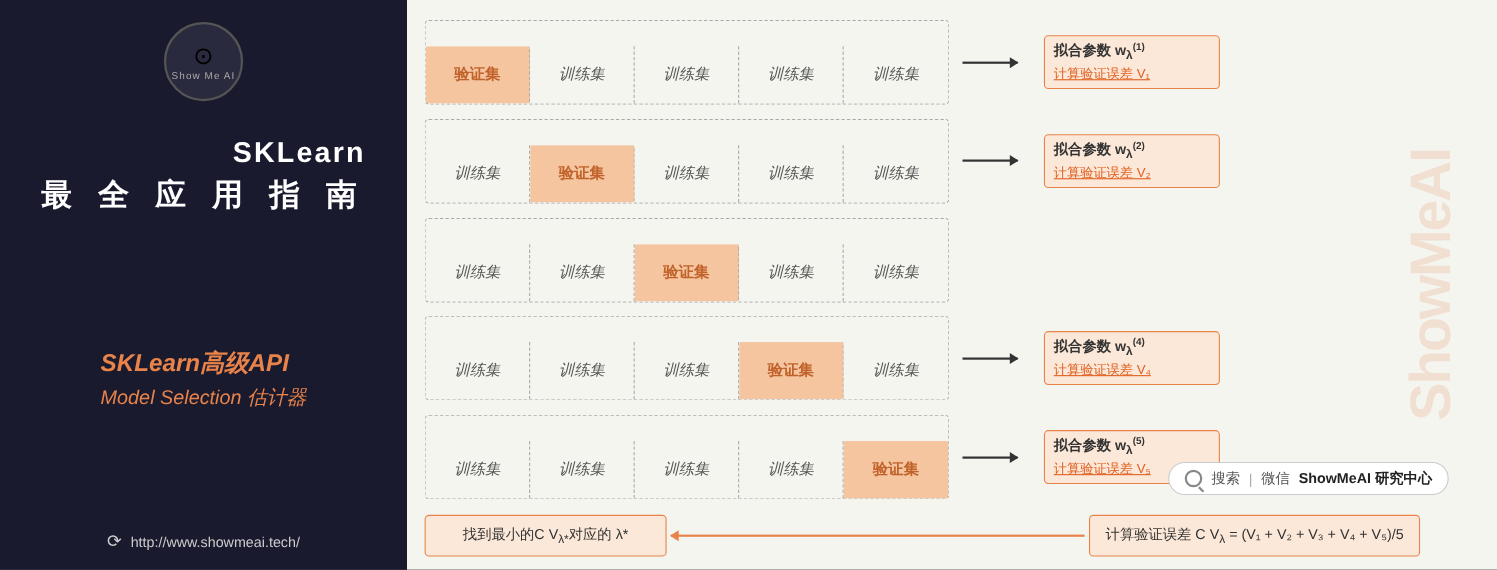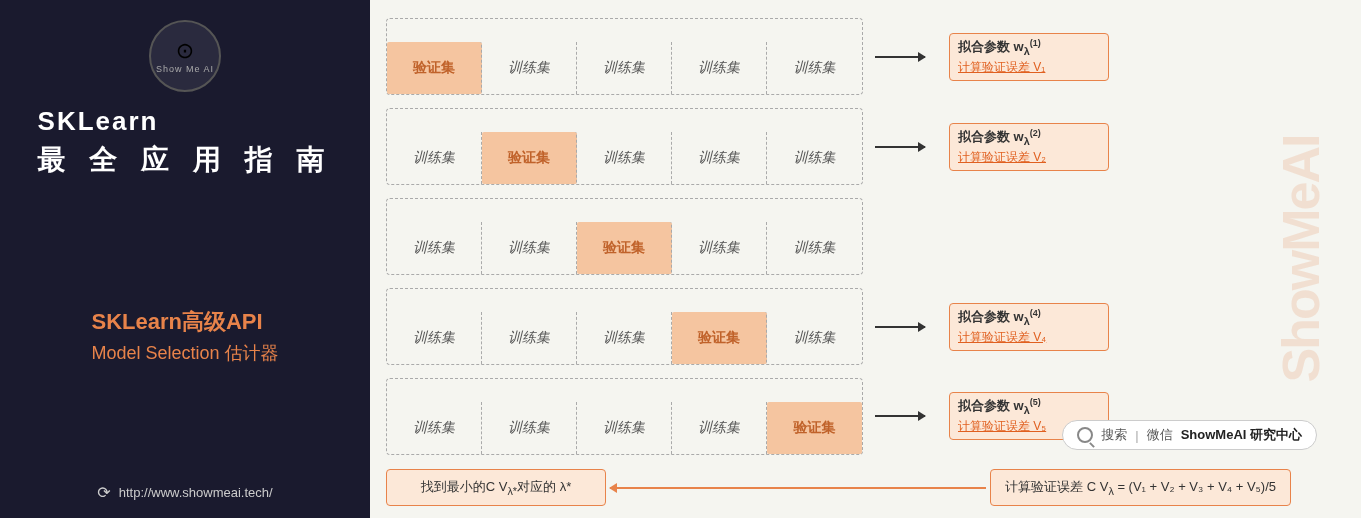--- a/index.html
+++ b/index.html
@@ -54,8 +54,8 @@
     }
 
     .title-block {
-      text-align: left;
-      margin-top: 8px;
+      text-align: right;
+      margin-top: 25px;
     }
 
     .title-sklearn {

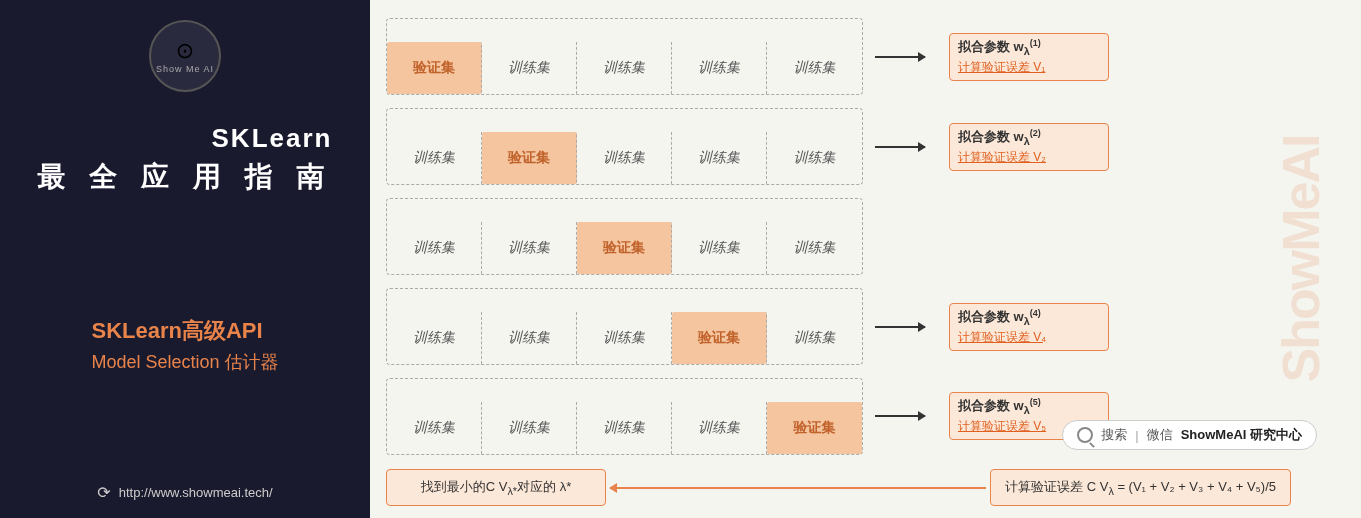--- a/index.html
+++ b/index.html
@@ -75,6 +75,7 @@
 
     .subtitle-block {
       margin-top: 10px;
+      font-style: italic;
     }
 
     .subtitle-api {

